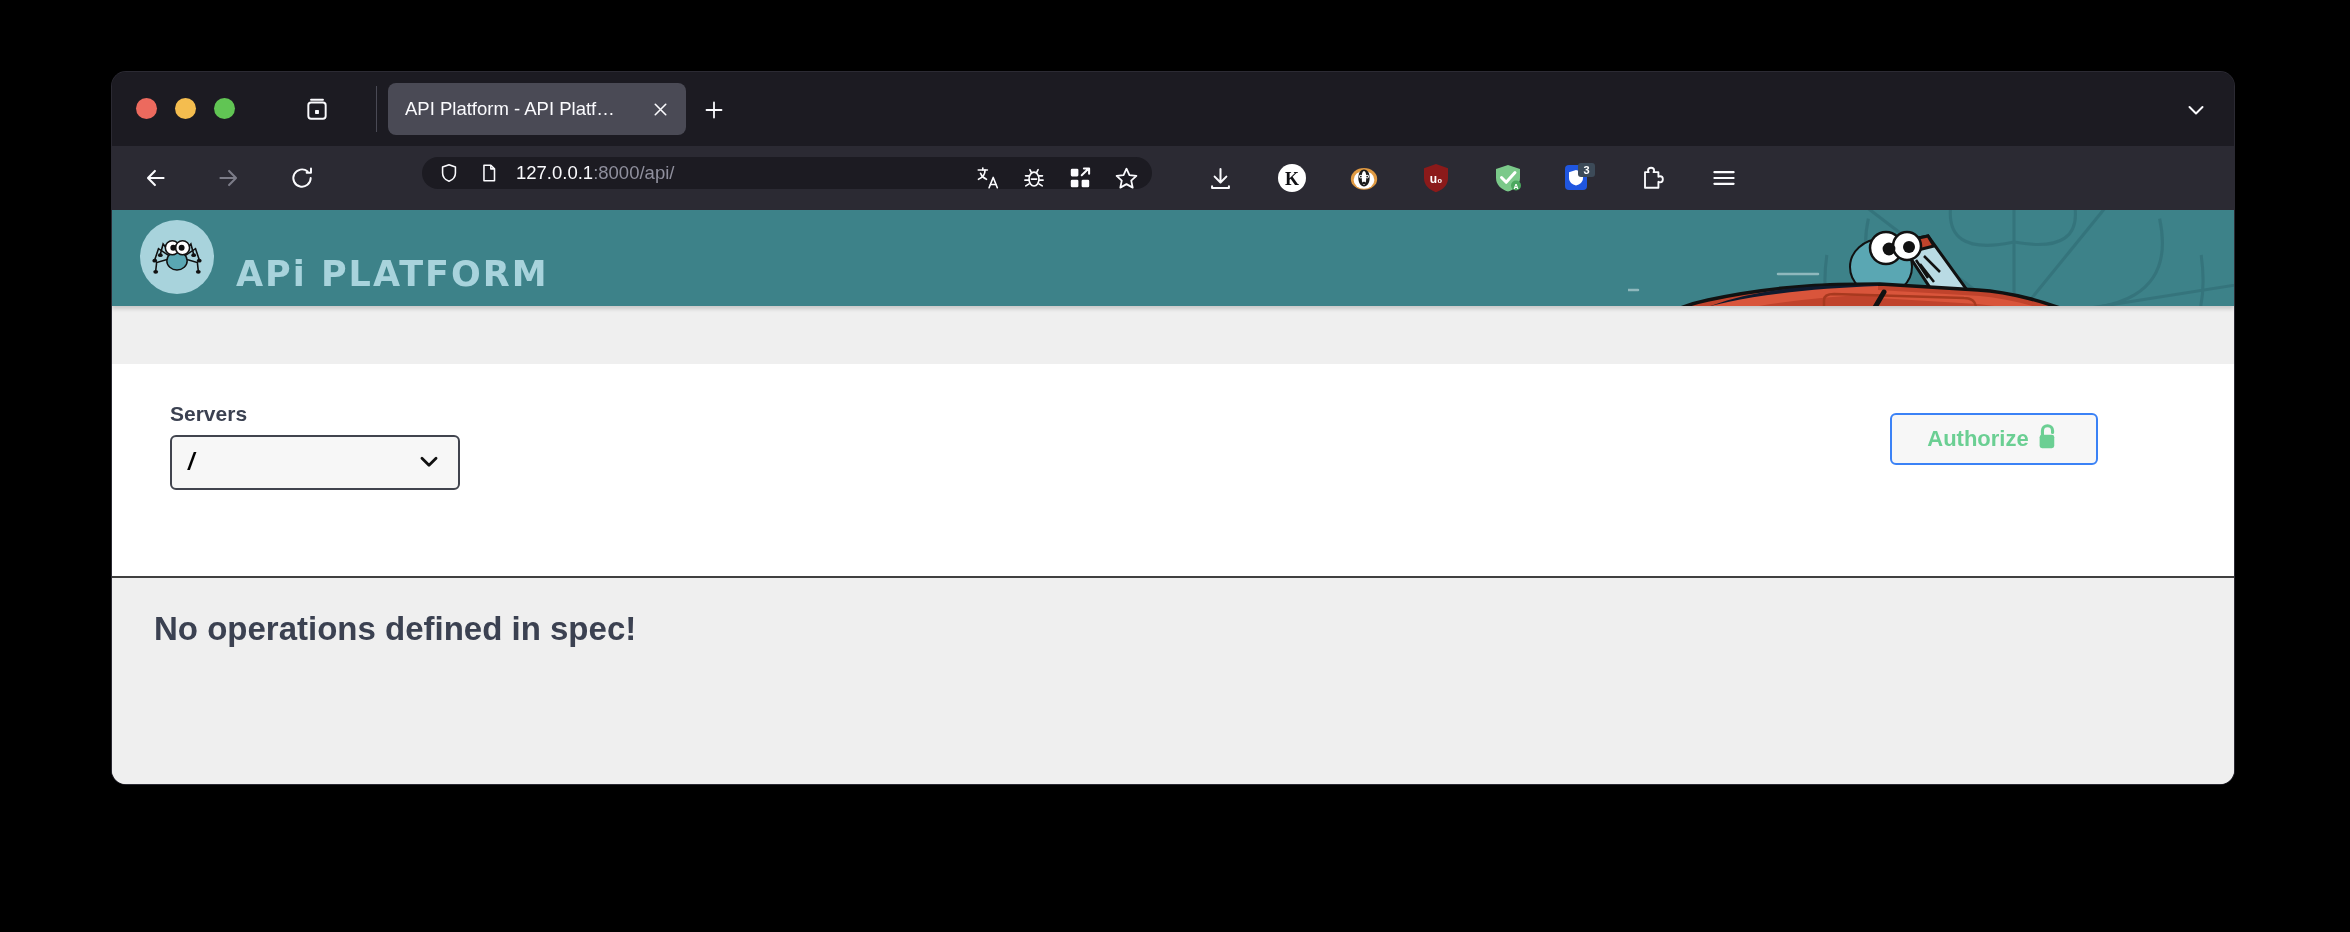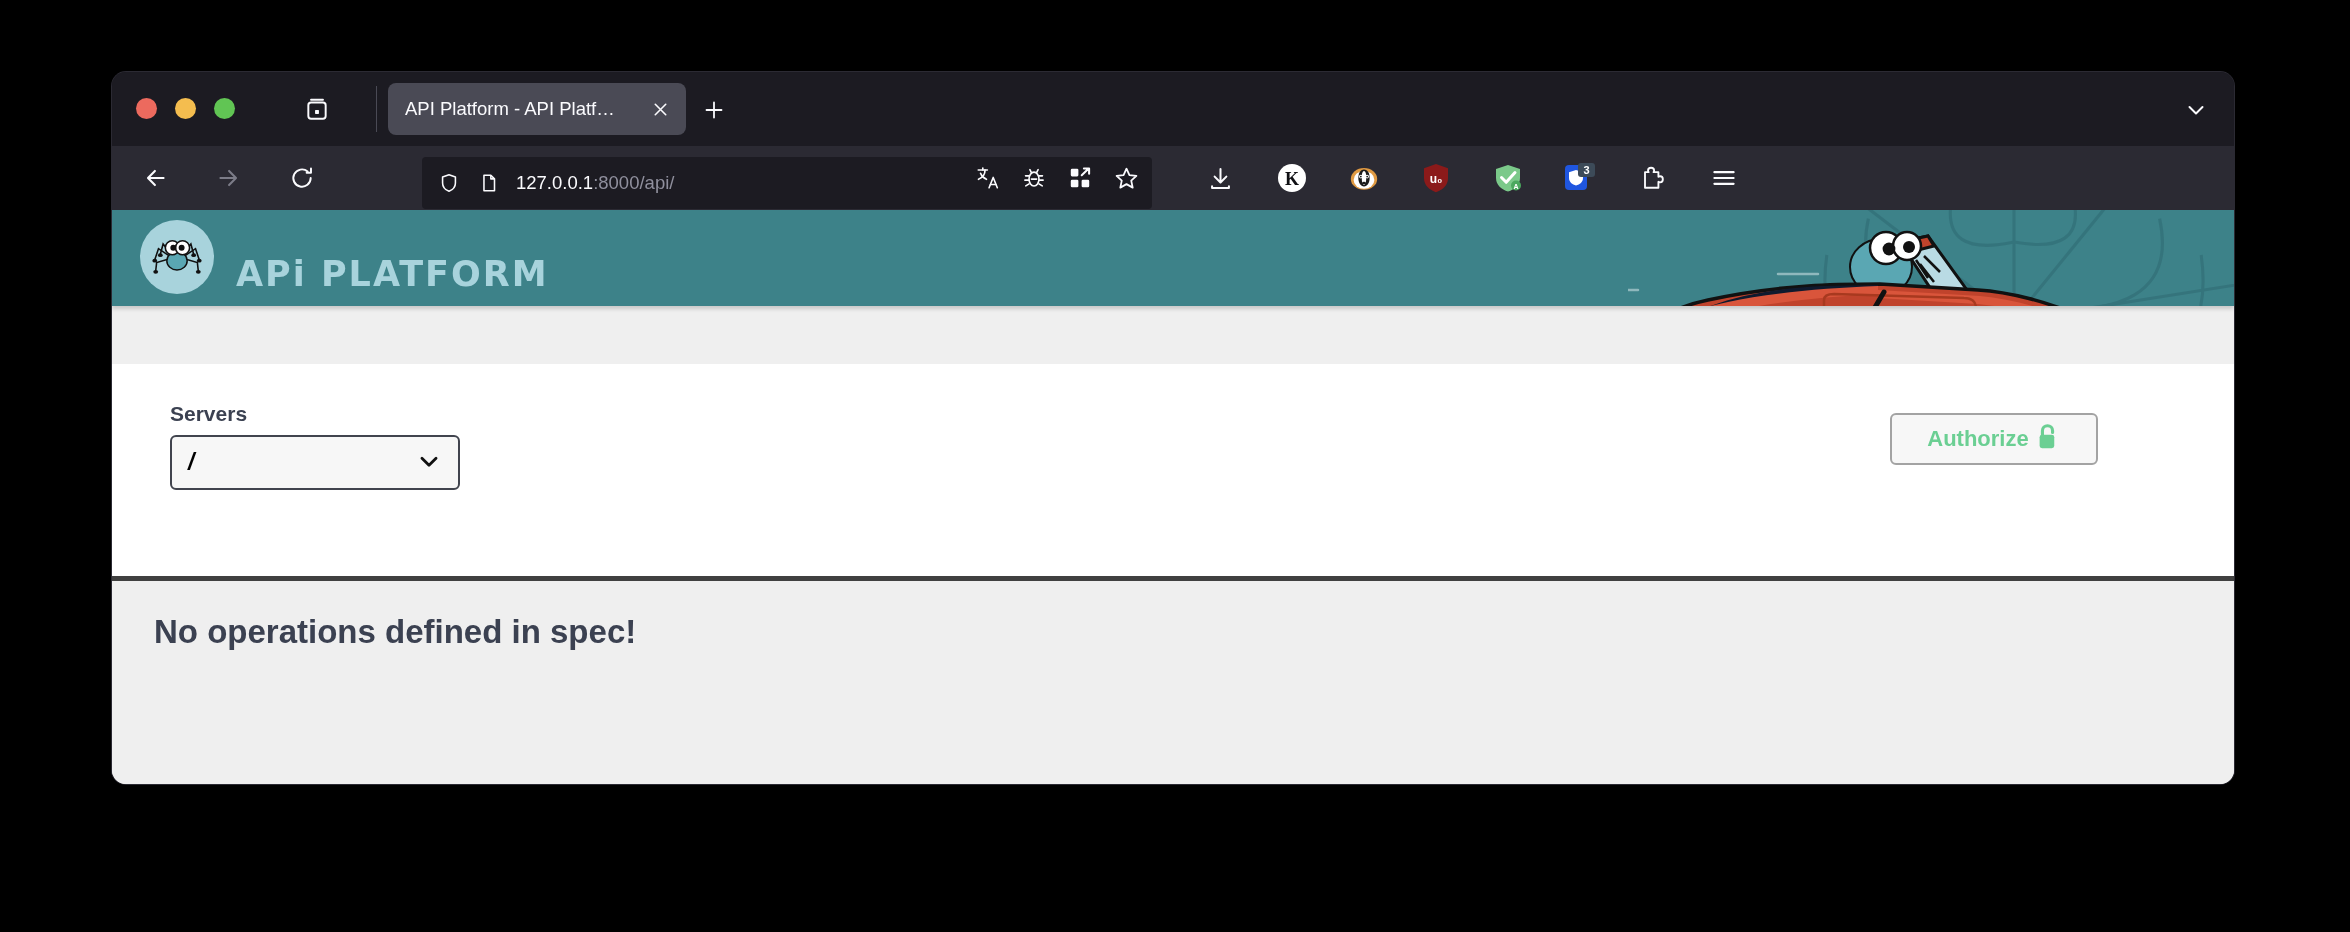--- a/index.html
+++ b/index.html
@@ -148,9 +148,9 @@
     left: 310px;
     top: 11px;
     width: 730px;
-    height: 52px;
+    height: 32px;
     background: #1c1b22;
-    border-radius: 4px;
+    border-radius: 16px;
     display: flex;
     align-items: center;
   }

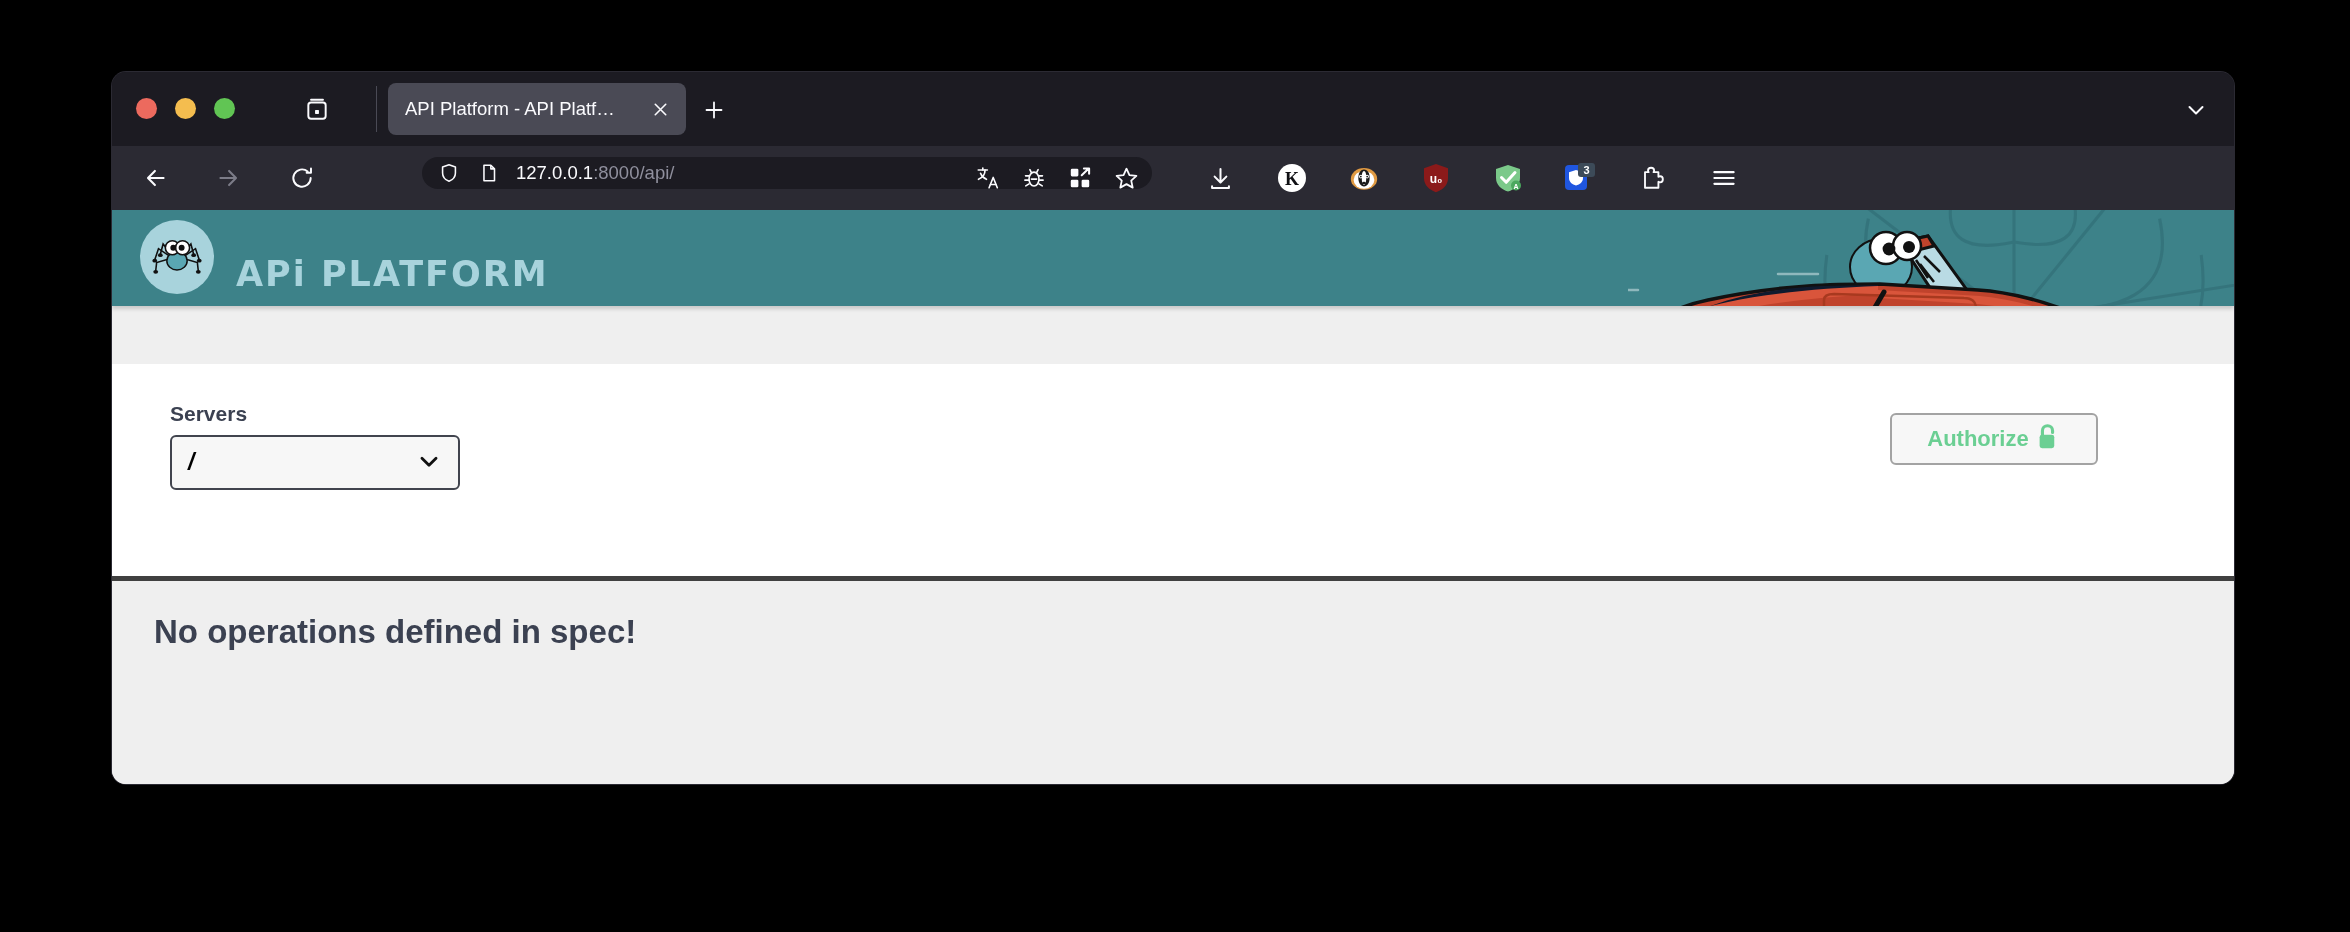--- a/index.html
+++ b/index.html
@@ -308,7 +308,7 @@
     top: 49px;
     width: 208px;
     height: 52px;
-    border: 2px solid #a3a3a3;
+    border: 2px solid #3b82f6;
     border-radius: 6px;
     background: #f7f7f7;
     display: flex;

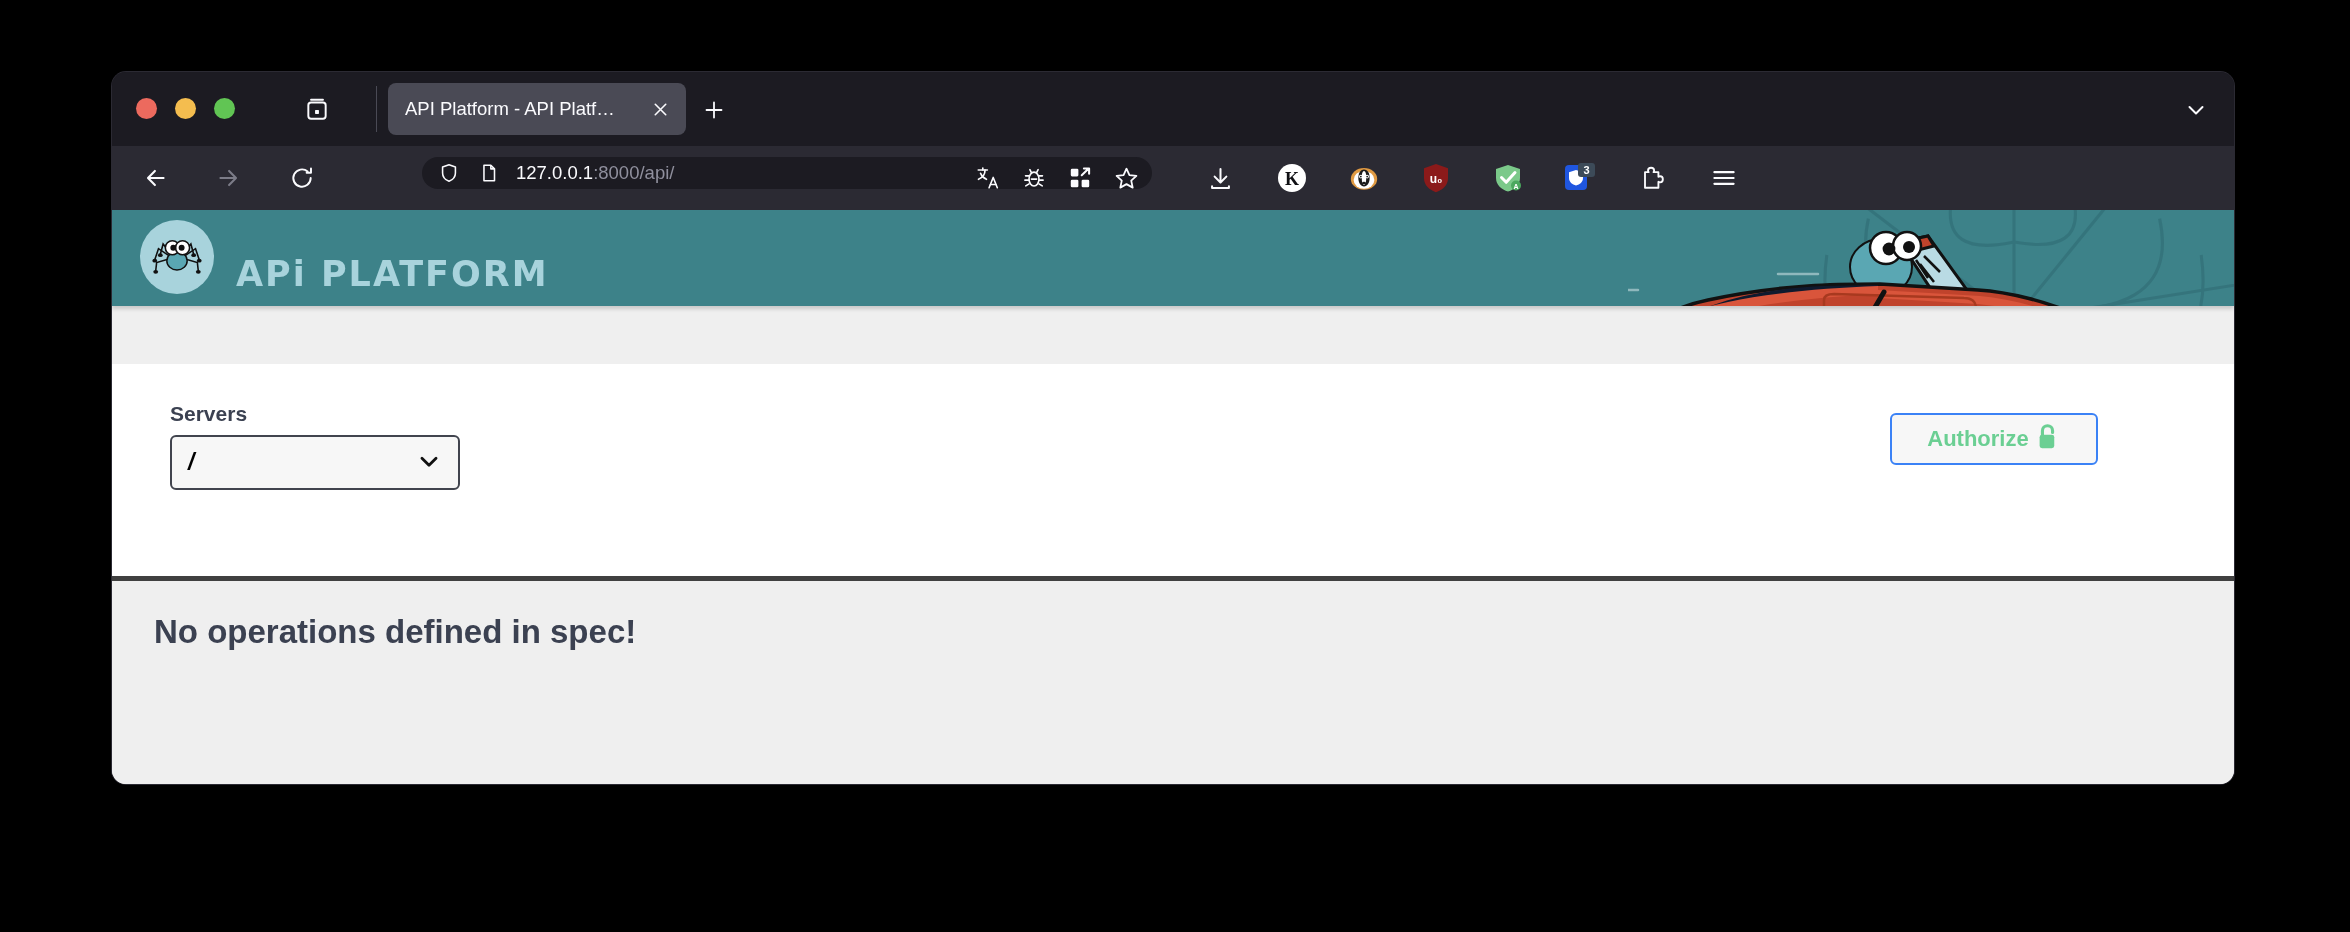--- a/index.html
+++ b/index.html
@@ -327,7 +327,7 @@
     background: #efefef;
     position: relative;
     z-index: 2;
-    border-top: 5px solid #404040;
+    border-top: 2px solid #404040;
   }
   .no-ops-text {
     position: absolute;

